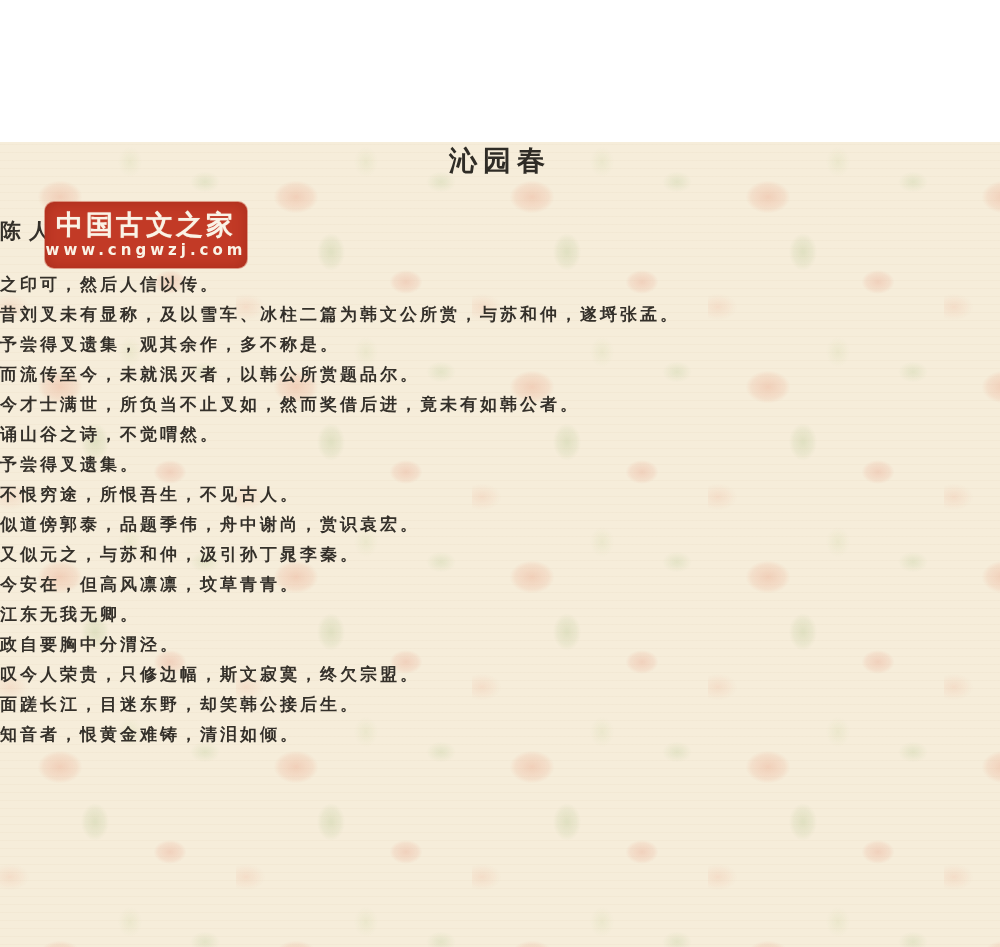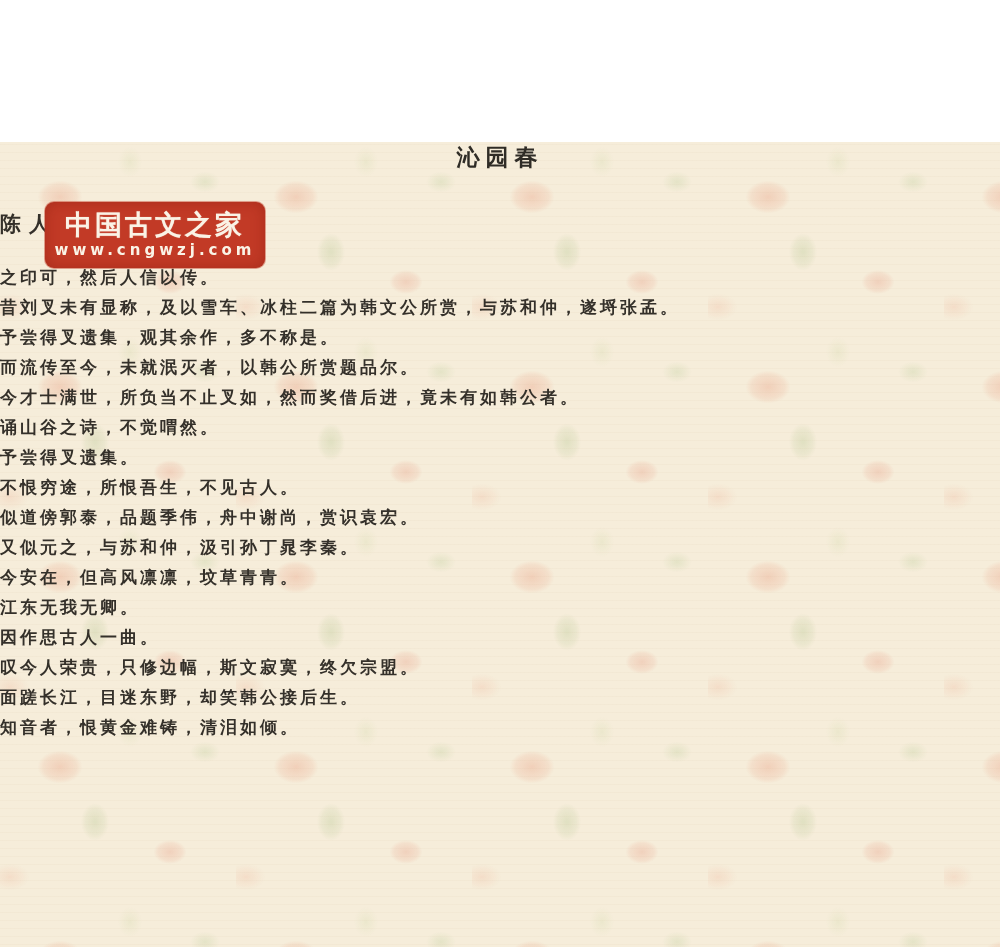--- a/index.html
+++ b/index.html
@@ -41,7 +41,7 @@
   }
   .poem-title{
     margin-top:142px;text-align:center;
-    font-size:23px;font-weight:bold;color:#2f2c26;letter-spacing:6px;
+    font-size:28px;font-weight:bold;color:#2f2c26;letter-spacing:6px;
   }
   .poem-author{
     margin-top:37px;text-align:left;

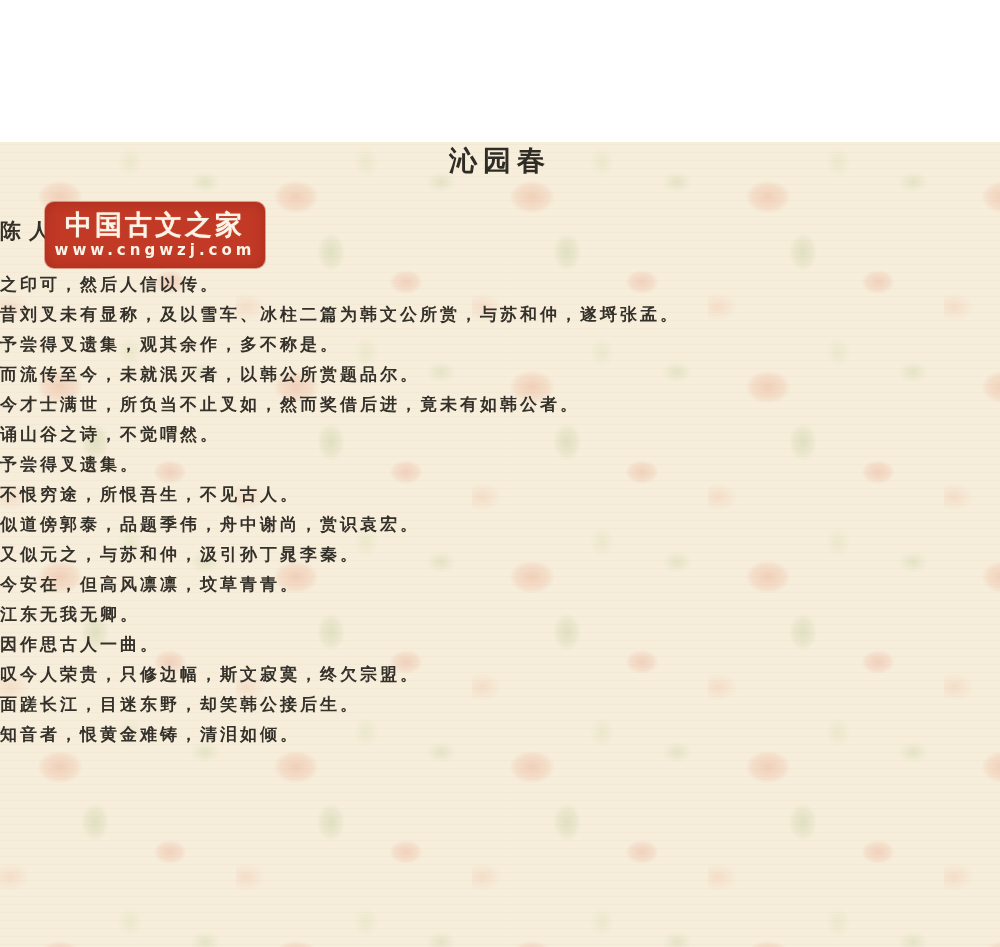--- a/index.html
+++ b/index.html
@@ -22,7 +22,7 @@
     background-size:auto,236px 190px,236px 190px,236px 190px,236px 190px,236px 190px,236px 190px;
   }
   .stamp{
-    position:absolute;left:45px;top:60px;width:220px;height:66px;
+    position:absolute;left:45px;top:60px;width:202px;height:66px;
     background:#c23a26;
     border-radius:9px;
     box-shadow:0 0 0 1px rgba(194,58,38,0.45), inset 0 0 14px rgba(120,20,10,0.35);

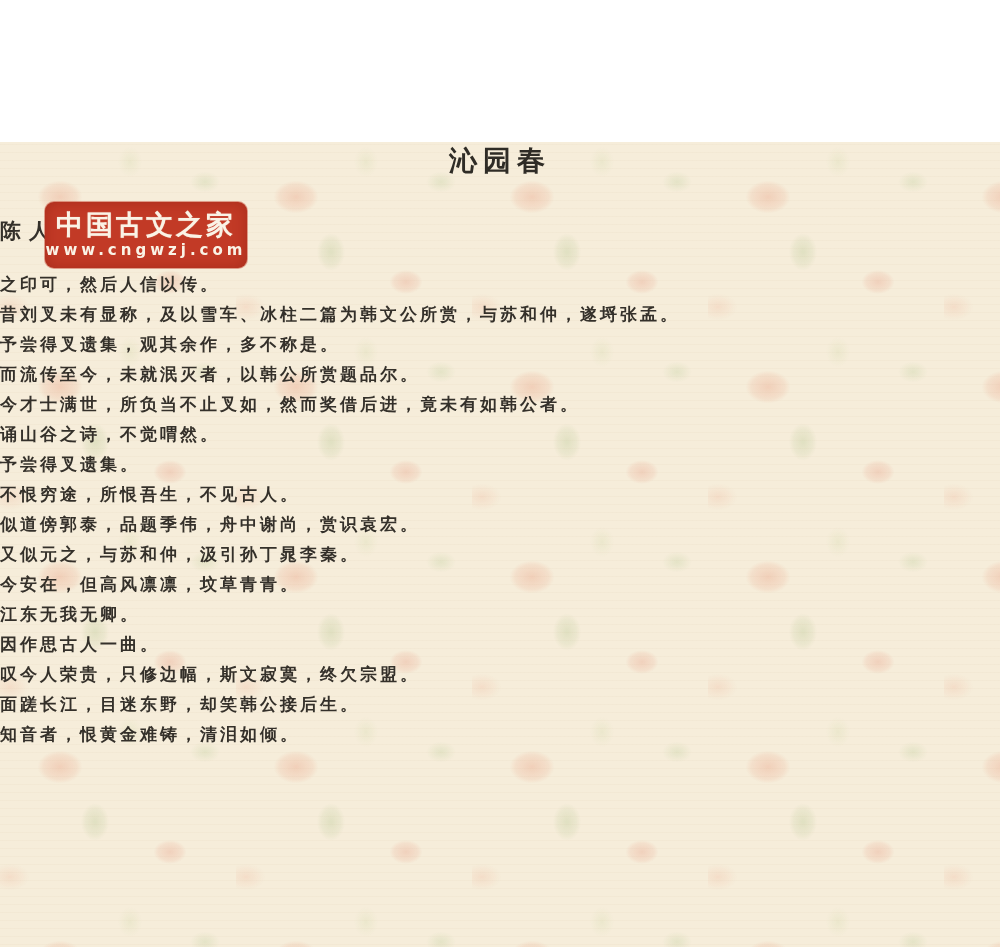--- a/index.html
+++ b/index.html
@@ -80,7 +80,7 @@
     <div class="poem-line">又似元之，与苏和仲，汲引孙丁晁李秦。</div>
     <div class="poem-line">今安在，但高风凛凛，坟草青青。</div>
     <div class="poem-line">江东无我无卿。</div>
-    <div class="poem-line">因作思古人一曲。</div>
+    <div class="poem-line">政自要胸中分渭泾。</div>
     <div class="poem-line">叹今人荣贵，只修边幅，斯文寂寞，终欠宗盟。</div>
     <div class="poem-line">面蹉长江，目迷东野，却笑韩公接后生。</div>
     <div class="poem-line">知音者，恨黄金难铸，清泪如倾。</div>

